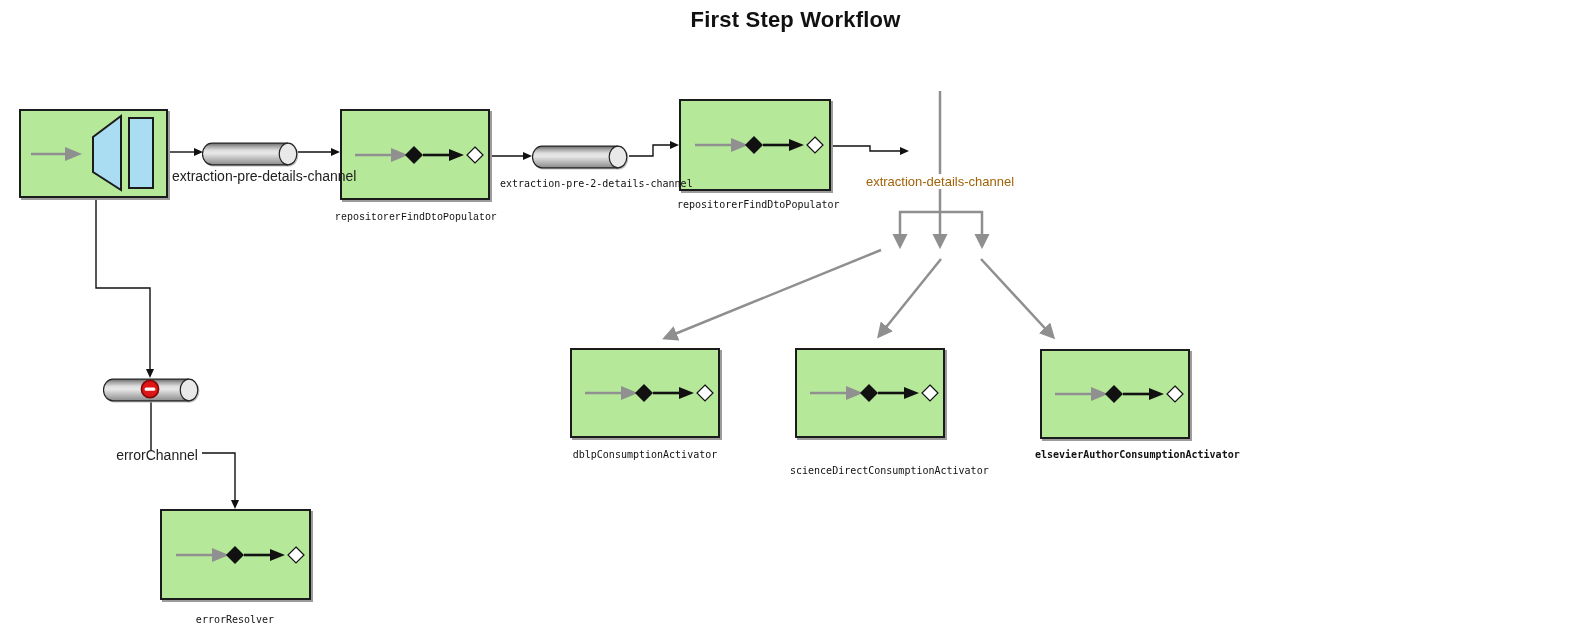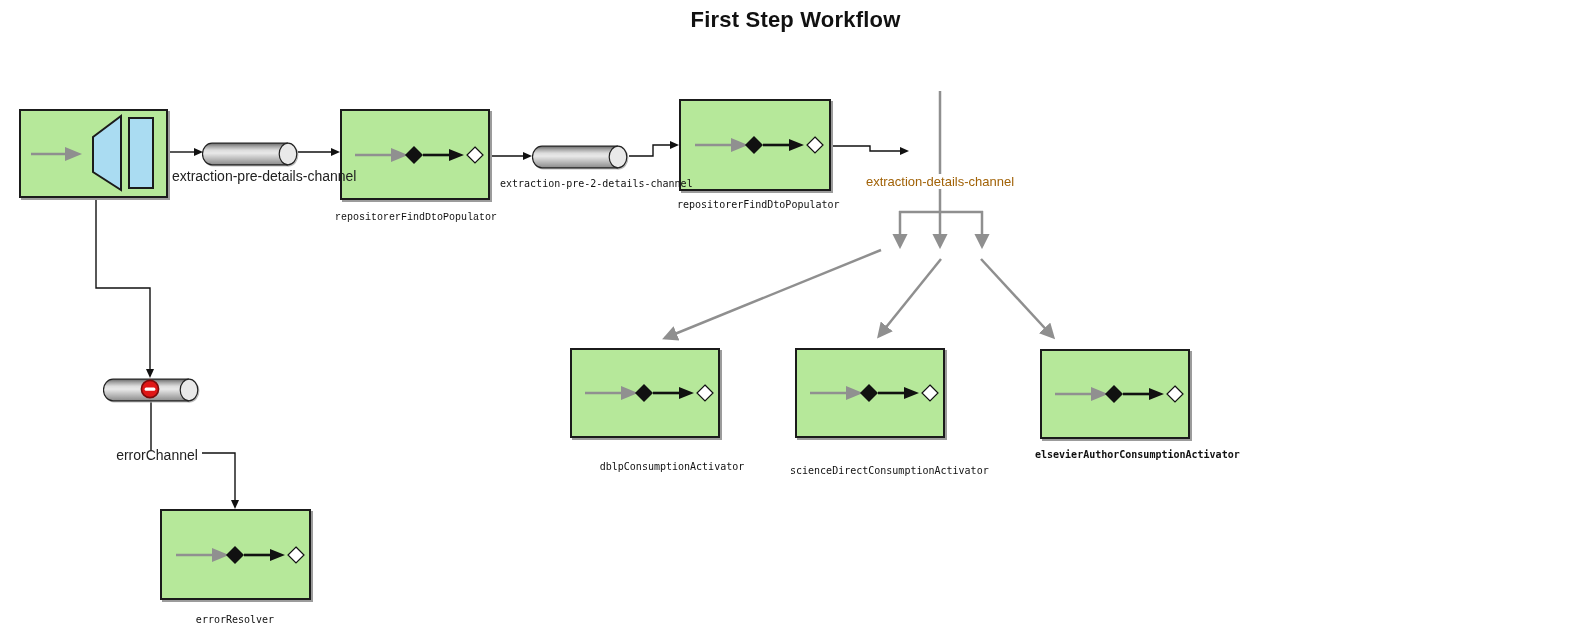--- a/index.html
+++ b/index.html
@@ -151,7 +151,7 @@
     <polygon points="130,10 138,18 130,26 122,18" fill="#ffffff" stroke="#111" stroke-width="1.2"></polygon>
   </svg>
 </div>
-<div class="lbl-mono" style="left:592px;top:450px;width:160px;margin-top:12px;">dblpConsumptionActivator</div>
+<div class="lbl-mono" style="left:565px;top:450px;width:160px;">dblpConsumptionActivator</div>
 
 <div class="node" style="left:795px;top:348px;width:150px;height:90px;">
   <svg width="140" height="36" viewBox="0 0 140 36">

